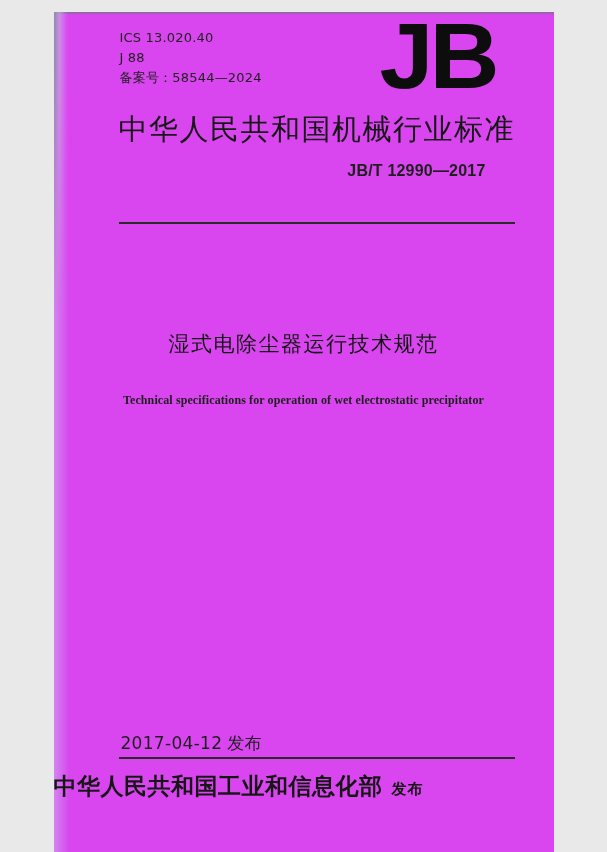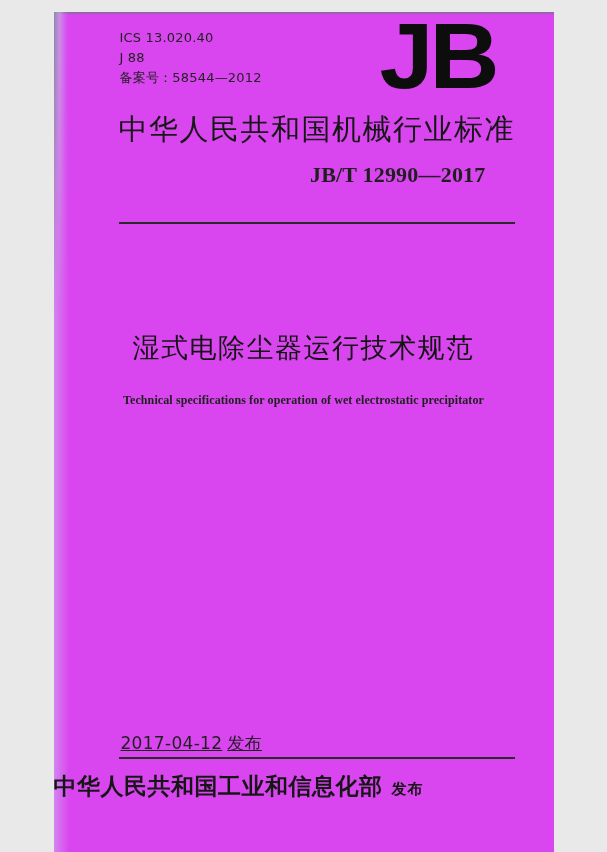--- a/index.html
+++ b/index.html
@@ -91,7 +91,7 @@
   <div class="meta">
     <div>ICS 13.020.40</div>
     <div>J 88</div>
-    <div>备案号：58544—2012</div>
+    <div>备案号：58544—2024</div>
   </div>
 
   <div class="logo">JB</div>

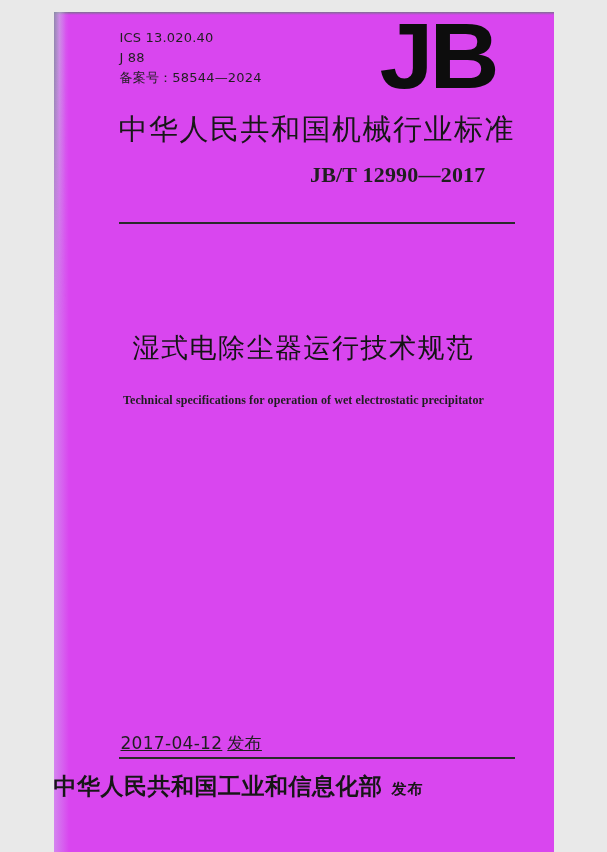--- a/index.html
+++ b/index.html
@@ -47,8 +47,8 @@
   }
   .standard-no{
     position:absolute;right:68px;top:150px;
-    font-family:Liberation Serif, serif;
-    font-weight:bold;font-size:22px;letter-spacing:0.2px;
+    font-family:Liberation Sans, sans-serif;
+    font-weight:bold;font-size:16px;letter-spacing:0.2px;
   }
   .rule{
     position:absolute;left:65px;right:39px;height:0;

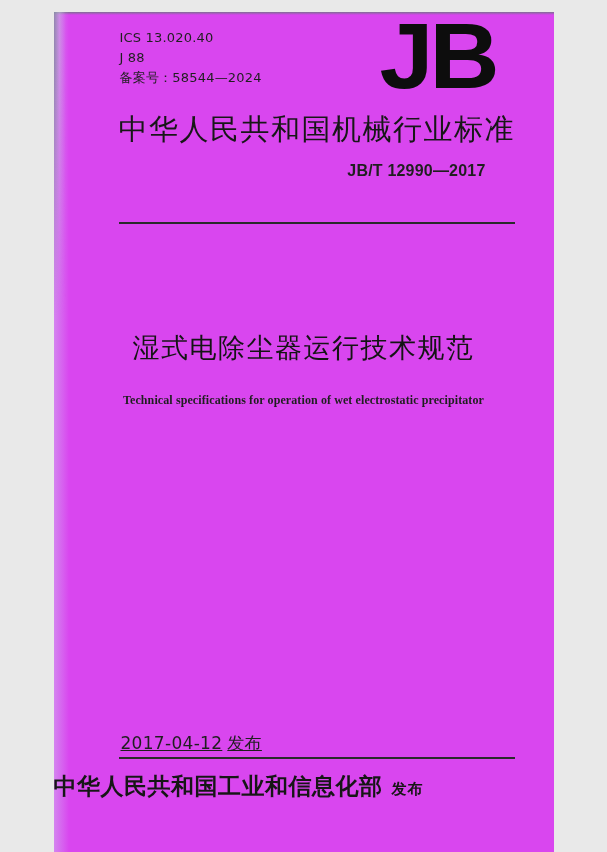--- a/index.html
+++ b/index.html
@@ -58,7 +58,7 @@
   .rule-bottom{top:745px;}
   .main-title{
     position:absolute;left:0;right:0;top:318px;
-    text-align:center;font-size:27px;font-weight:500;
+    text-align:center;font-size:21px;font-weight:500;
     letter-spacing:1.5px;color:#141414;
   }
   .sub-title{

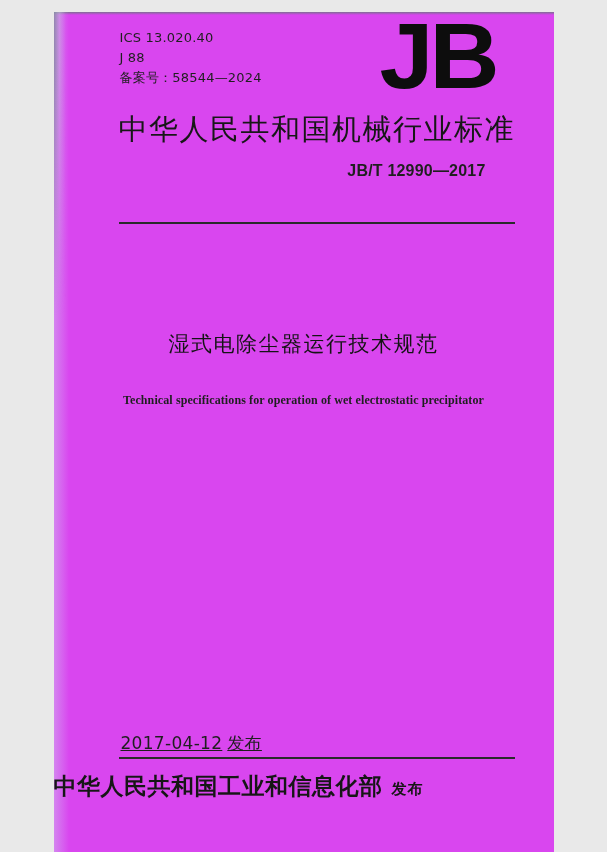--- a/index.html
+++ b/index.html
@@ -70,7 +70,7 @@
   .date-row{
     position:absolute;left:67px;right:42px;top:720px;
     display:flex;justify-content:space-between;
-    font-size:17px;font-weight:500;letter-spacing:0.3px;text-decoration:underline;
+    font-size:17px;font-weight:500;letter-spacing:0.3px;
   }
   .date-group .label{margin-left:5px;}
   .publisher{

